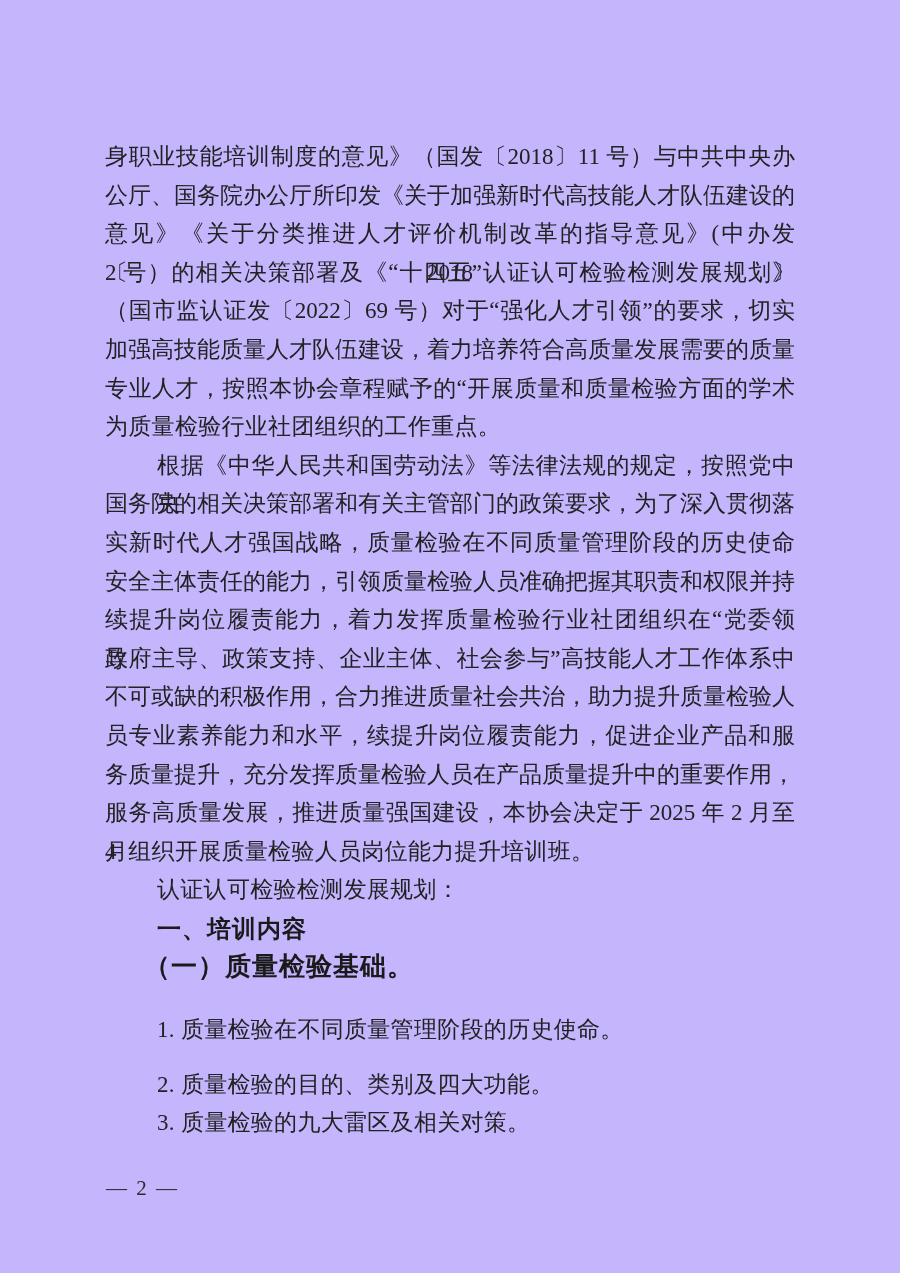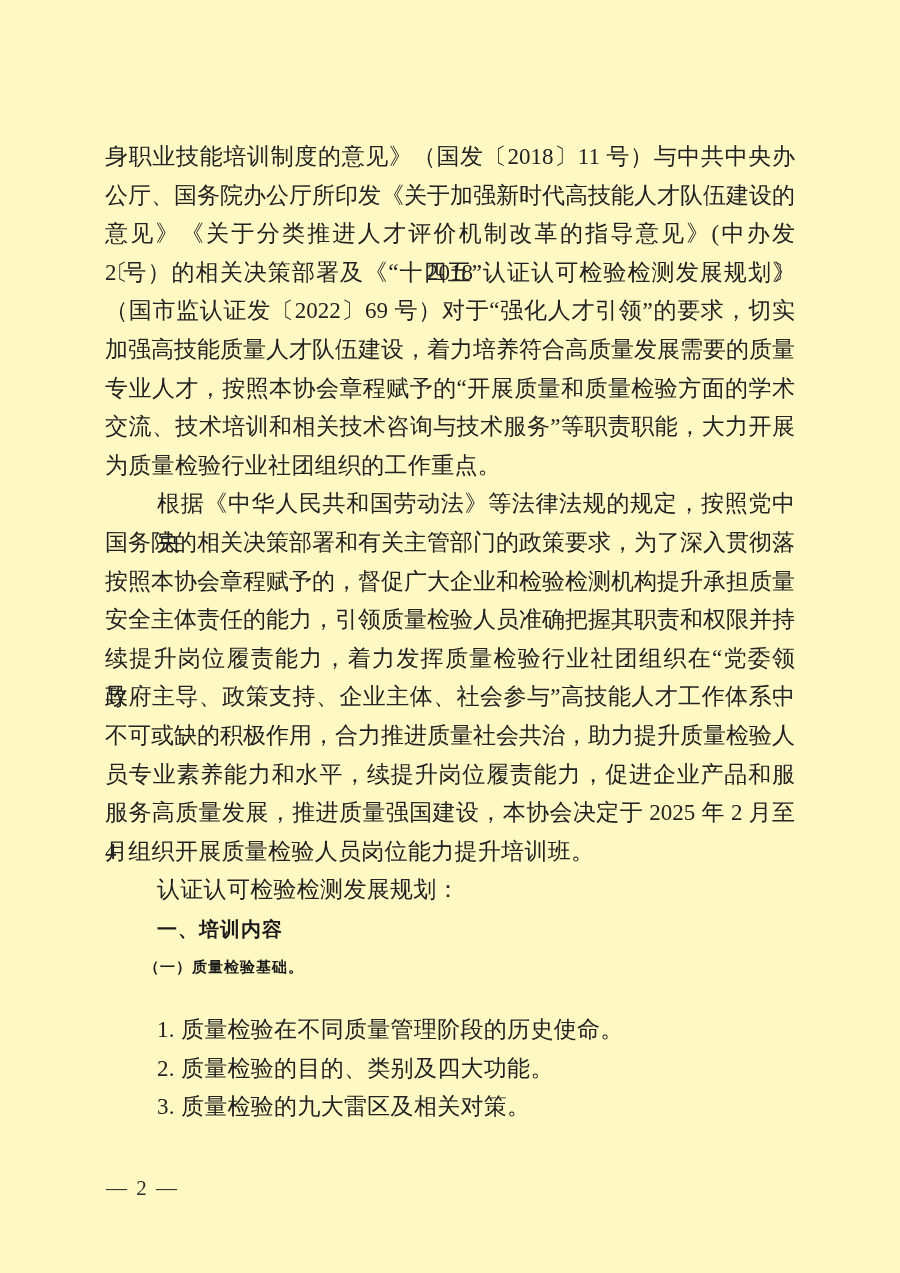--- a/index.html
+++ b/index.html
@@ -19,7 +19,7 @@
     left: 0; top: 0;
     width: 900px;
     height: 1273px;
-    background: #fef9c3;
+    background: #c4b5fd;
   }
   .doc-body {
     position: absolute;

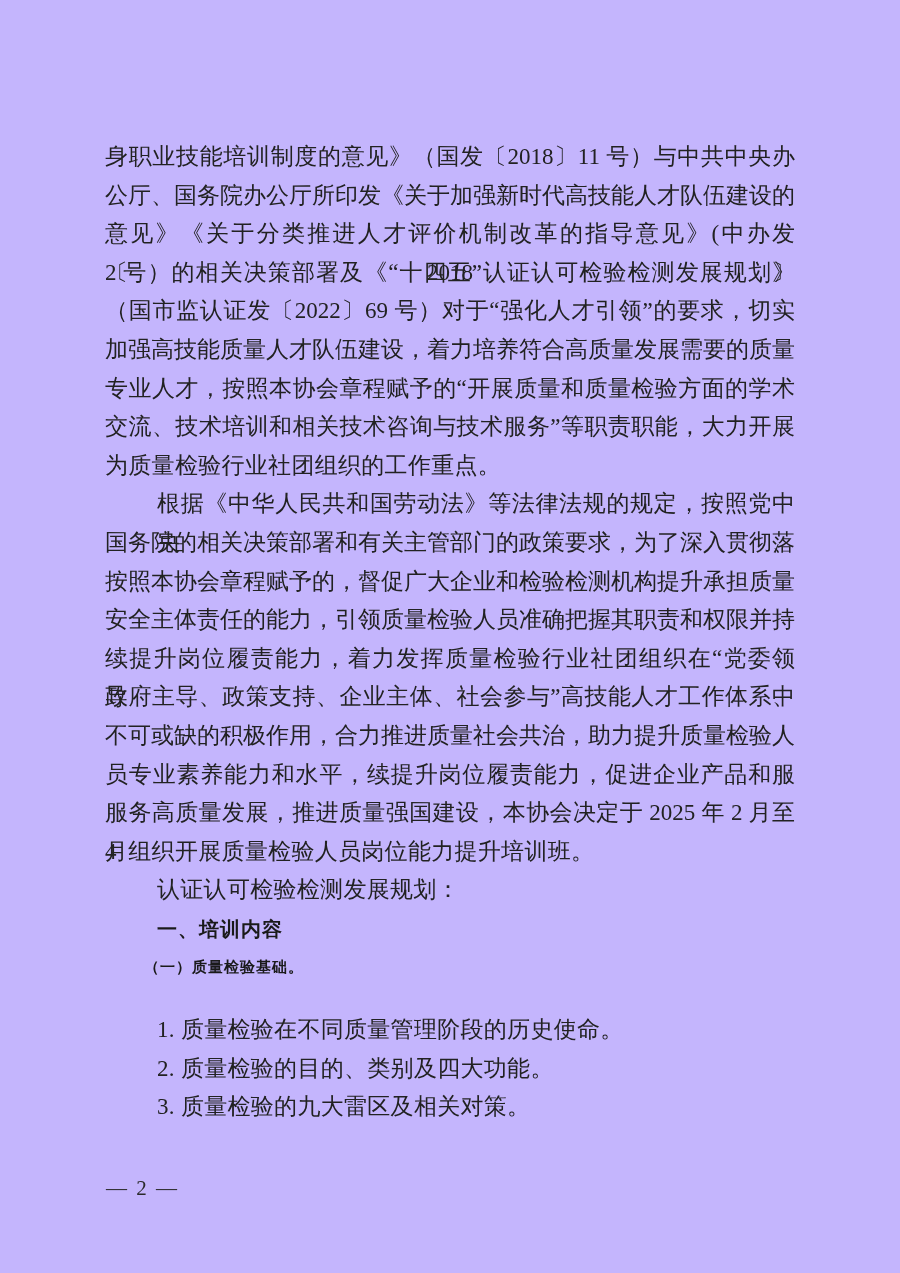--- a/index.html
+++ b/index.html
@@ -78,7 +78,6 @@
       <div class="line body justify">（国市监认证发〔2022〕69 号）对于“强化人才引领”的要求，切实</div>
       <div class="line body justify">加强高技能质量人才队伍建设，着力培养符合高质量发展需要的质量</div>
       <div class="line body justify">专业人才，按照本协会章程赋予的“开展质量和质量检验方面的学术</div>
-      <div class="line body justify">交流、技术培训和相关技术咨询与技术服务”等职责职能，大力开展</div>
       <div class="line body">为质量检验行业社团组织的工作重点。</div>
       <div class="line body justify" style="padding-left: 52px;">根据《中华人民共和国劳动法》等法律法规的规定，按照党中央、</div>
       <div class="line body justify">国务院的相关决策部署和有关主管部门的政策要求，为了深入贯彻落</div>

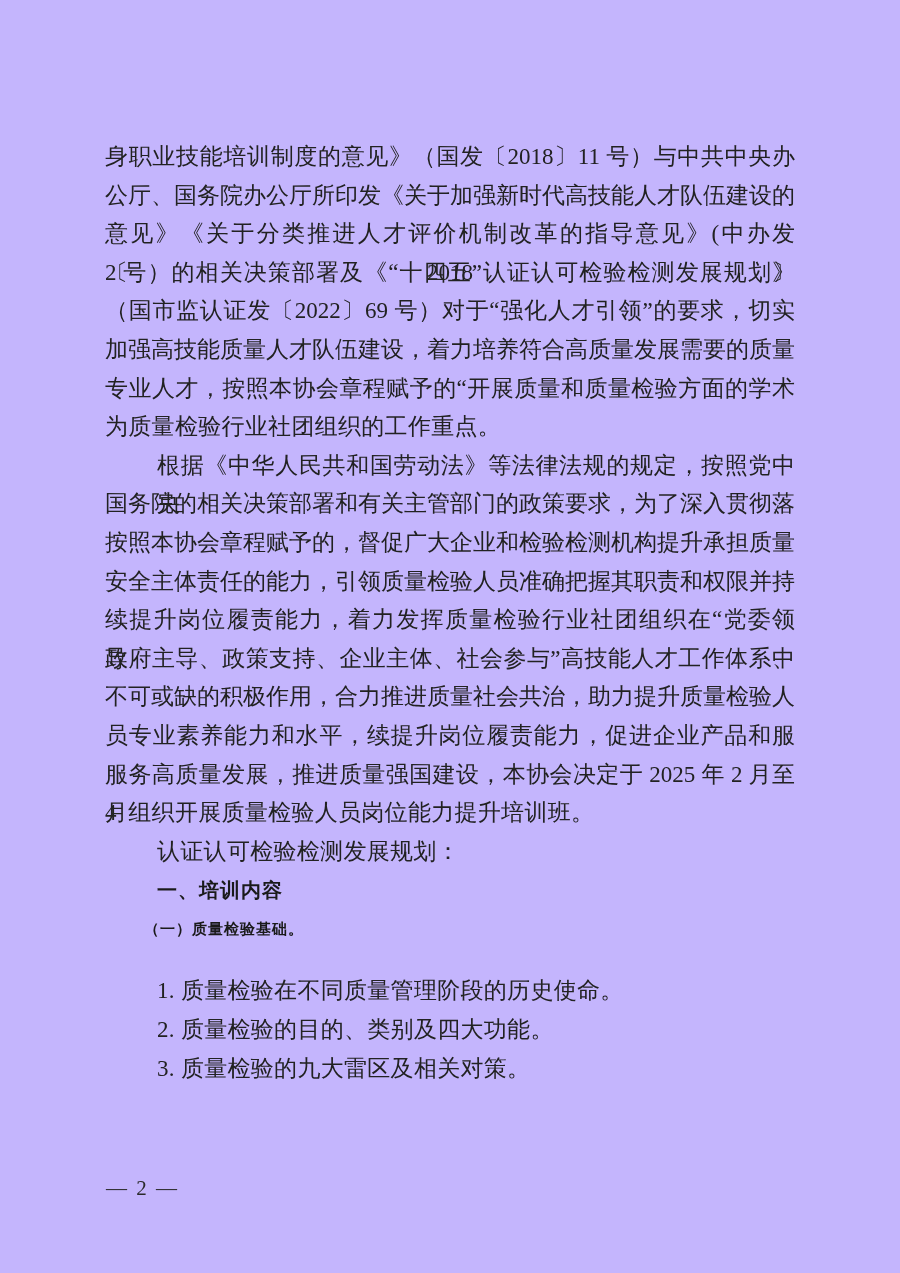--- a/index.html
+++ b/index.html
@@ -81,7 +81,7 @@
       <div class="line body">为质量检验行业社团组织的工作重点。</div>
       <div class="line body justify" style="padding-left: 52px;">根据《中华人民共和国劳动法》等法律法规的规定，按照党中央、</div>
       <div class="line body justify">国务院的相关决策部署和有关主管部门的政策要求，为了深入贯彻落</div>
-      <div class="line body justify">按照本协会章程赋予的，督促广大企业和检验检测机构提升承担质量</div>
+      <div class="line body justify">实新时代人才强国战略，质量检验在不同质量管理阶段的历史使命</div>
       <div class="line body justify">安全主体责任的能力，引领质量检验人员准确把握其职责和权限并持</div>
       <div class="line body justify">续提升岗位履责能力，着力发挥质量检验行业社团组织在“党委领导、</div>
       <div class="line body justify">政府主导、政策支持、企业主体、社会参与”高技能人才工作体系中</div>

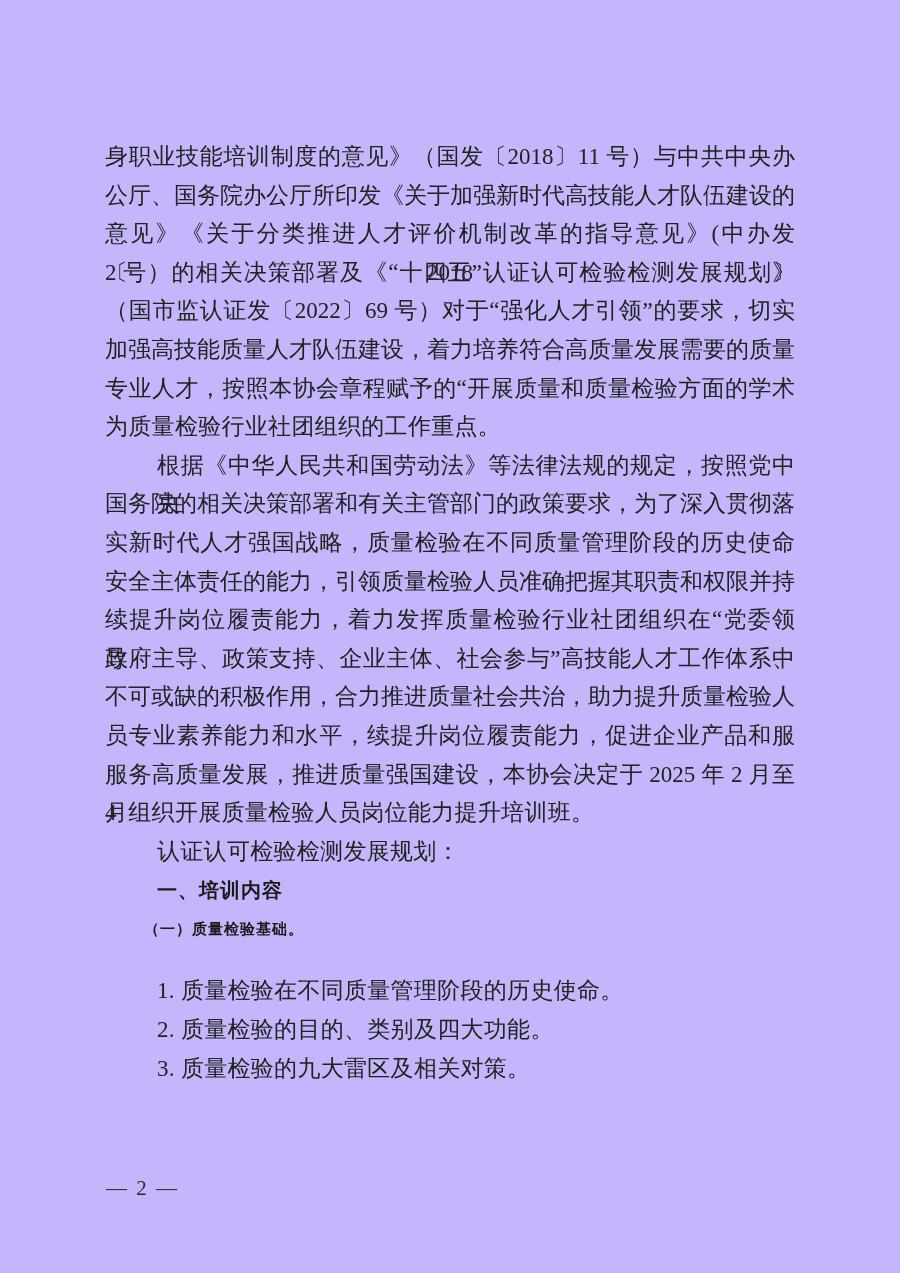--- a/index.html
+++ b/index.html
@@ -87,6 +87,7 @@
       <div class="line body justify">政府主导、政策支持、企业主体、社会参与”高技能人才工作体系中</div>
       <div class="line body justify">不可或缺的积极作用，合力推进质量社会共治，助力提升质量检验人</div>
       <div class="line body justify">员专业素养能力和水平，续提升岗位履责能力，促进企业产品和服</div>
+      <div class="line body justify">务质量提升，充分发挥质量检验人员在产品质量提升中的重要作用，</div>
       <div class="line body justify">服务高质量发展，推进质量强国建设，本协会决定于 2025 年 2 月至 4</div>
       <div class="line body">月组织开展质量检验人员岗位能力提升培训班。</div>
       <div class="line body" style="padding-left: 52px;">认证认可检验检测发展规划：</div>

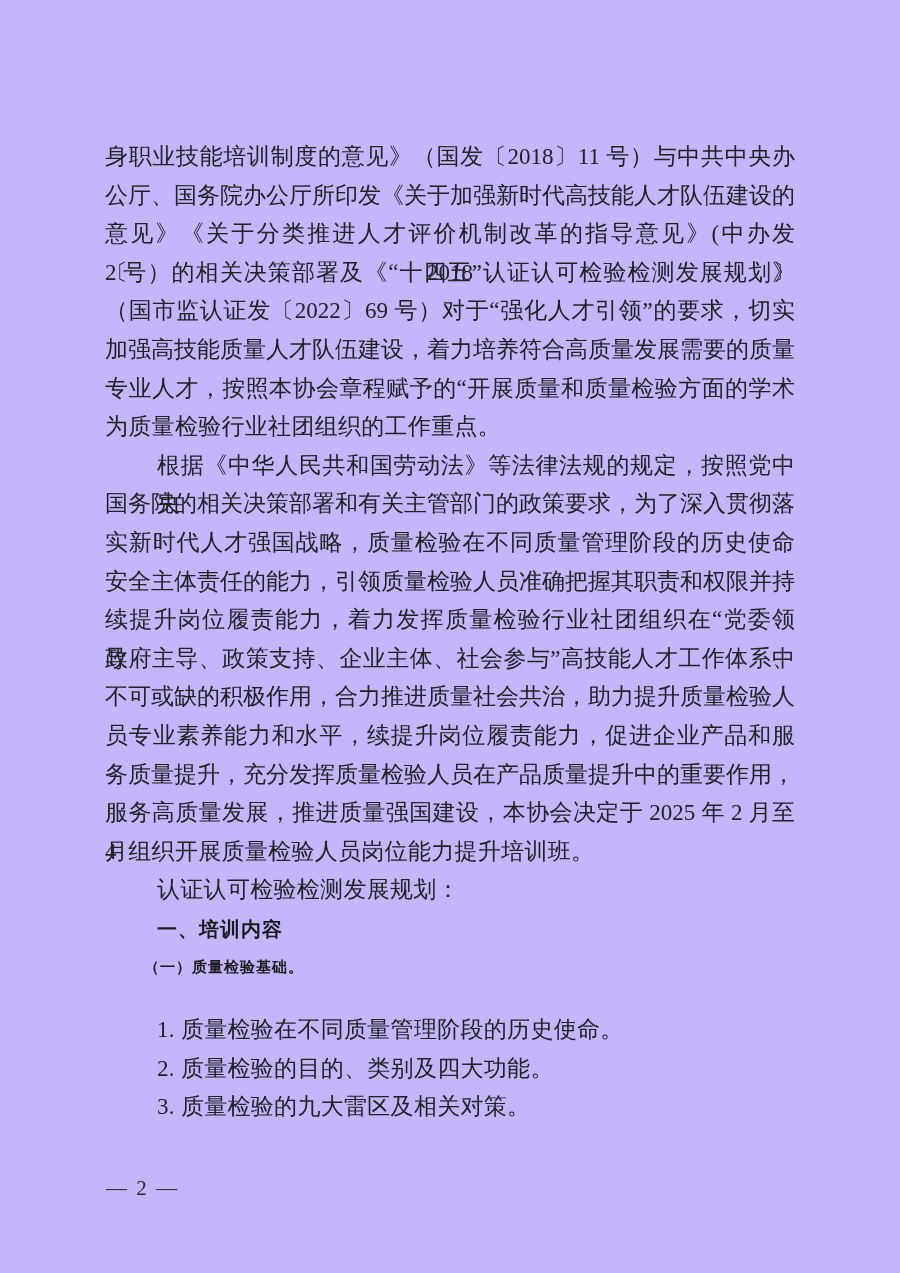--- a/index.html
+++ b/index.html
@@ -45,7 +45,7 @@
   .line.heading-level1 {
     font-family: "Liberation Sans", "DejaVu Sans", sans-serif;
     font-weight: bold;
-    font-size: 20px;
+    font-size: 24px;
     letter-spacing: 1px;
     color: #1a1a1a;
   }

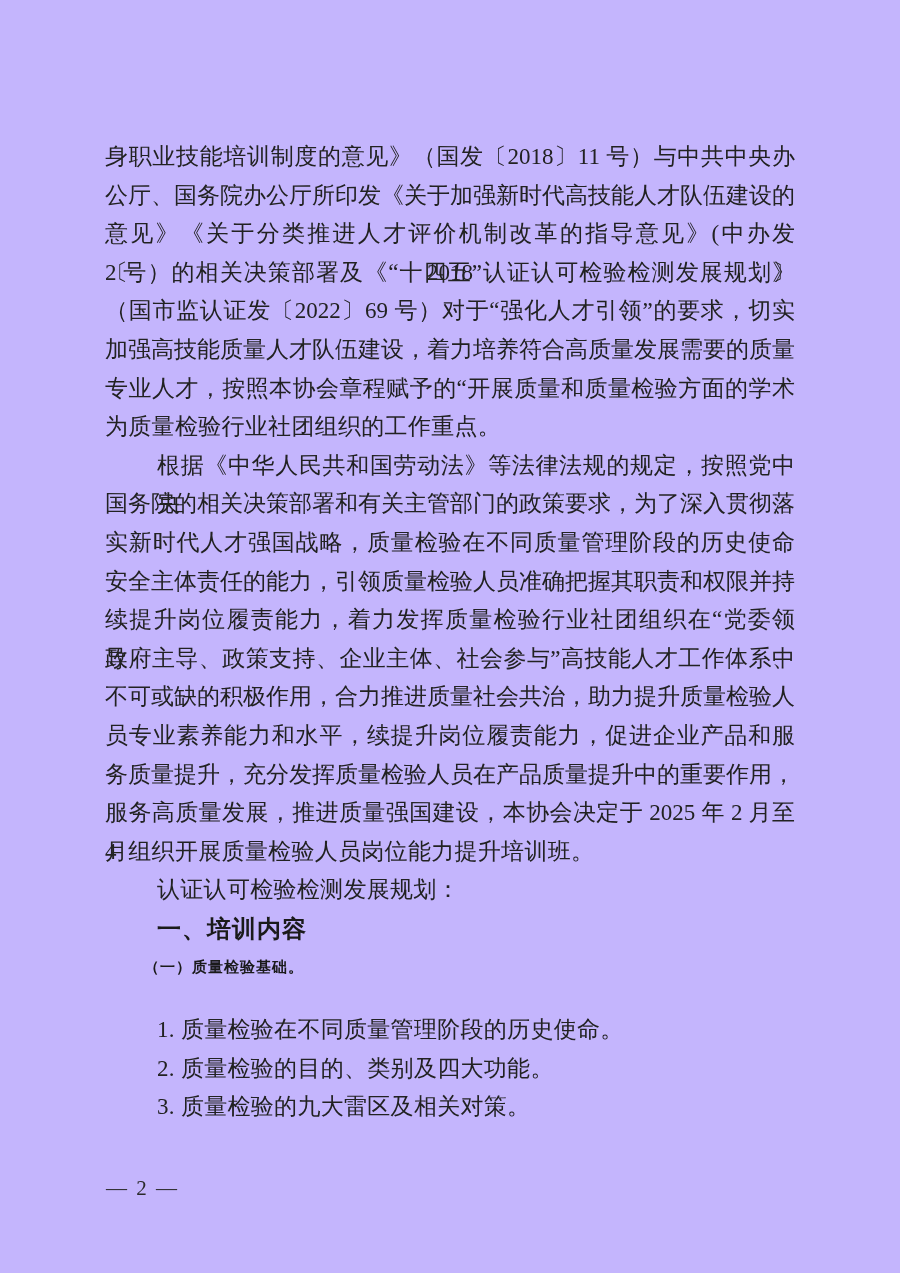--- a/index.html
+++ b/index.html
@@ -51,7 +51,7 @@
   }
   .line.heading-level2 {
     font-weight: bold;
-    font-size: 15px;
+    font-size: 26px;
     letter-spacing: 1px;
     color: #1a1a1a;
   }

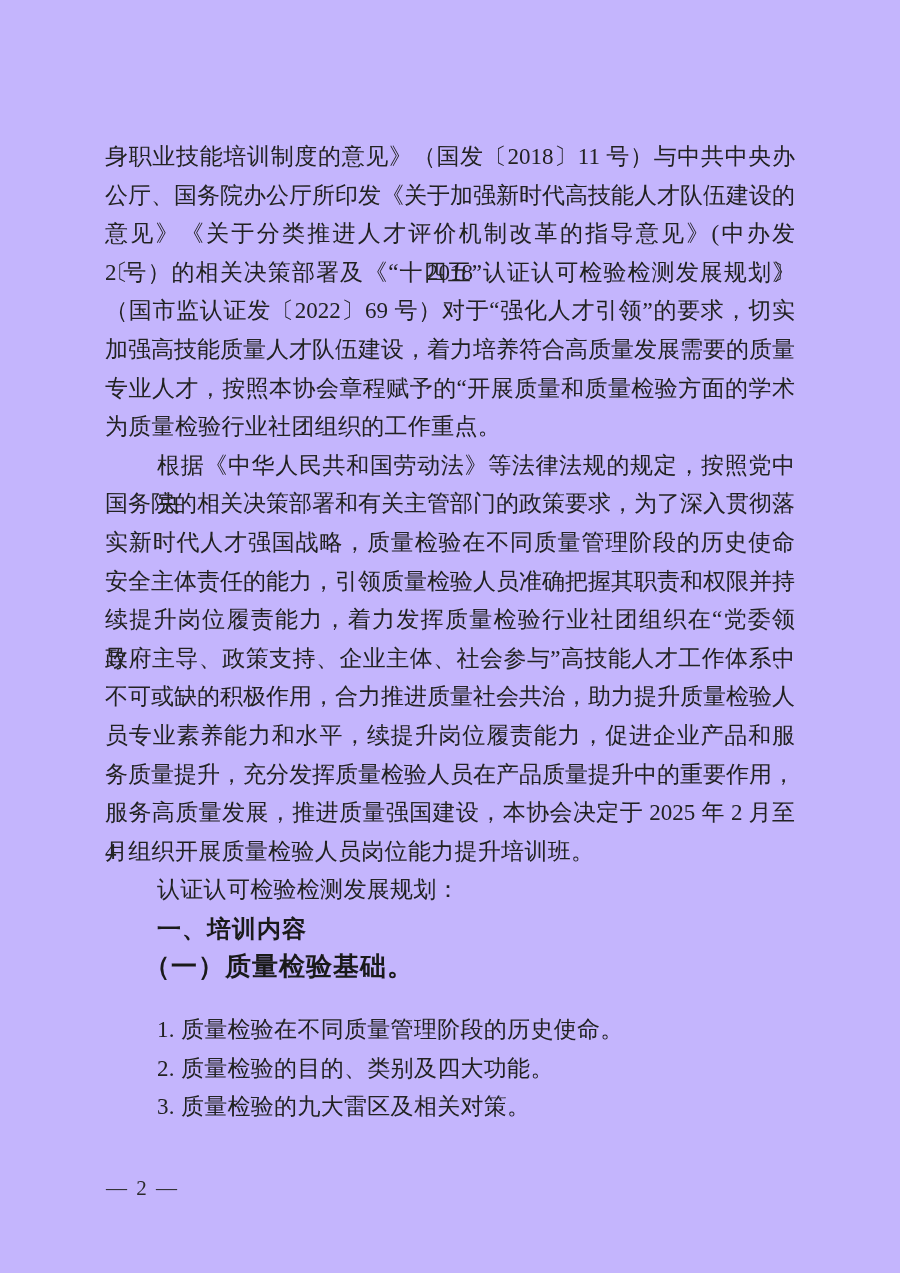--- a/index.html
+++ b/index.html
@@ -94,7 +94,7 @@
       <div class="line heading-level1" style="padding-left: 52px;">一、培训内容</div>
       <div class="line heading-level2" style="padding-left: 39px;">（一）质量检验基础。</div>
       <div class="line body" style="padding-left: 52px; margin-top: 24px;">1. 质量检验在不同质量管理阶段的历史使命。</div>
-      <div class="line body" style="padding-left: 52px;">2. 质量检验的目的、类别及四大功能。</div>
+      <div class="line body" style="padding-left: 52px; margin-top: 16px;">2. 质量检验的目的、类别及四大功能。</div>
       <div class="line body" style="padding-left: 52px;">3. 质量检验的九大雷区及相关对策。</div>
     </div>
   <div class="page-footer">— 2 —</div>

